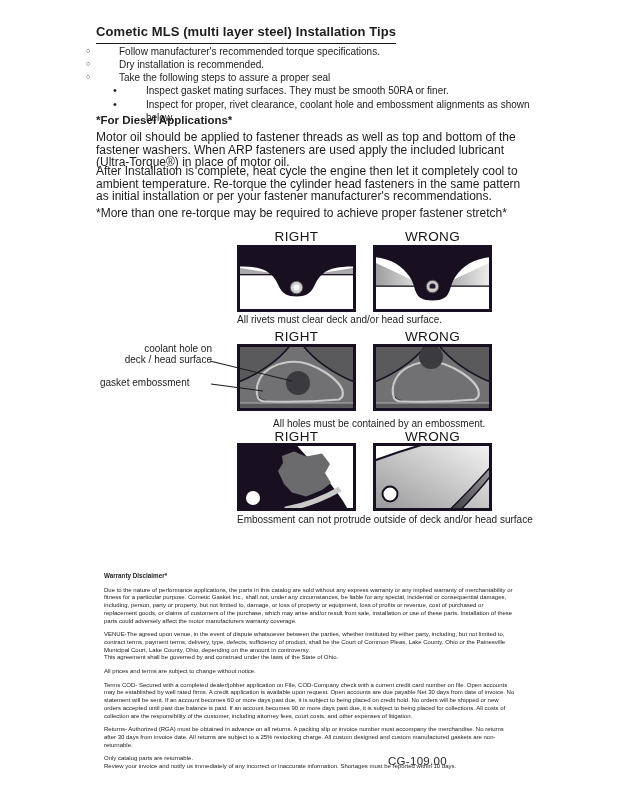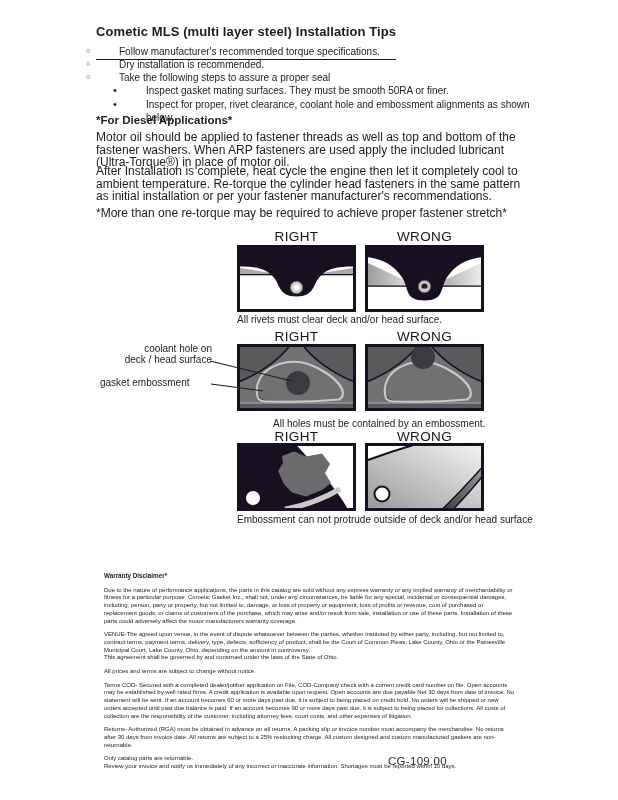--- a/index.html
+++ b/index.html
@@ -8,7 +8,7 @@
   .abs{position:absolute;}
 
   .doc-title{left:96px;top:24px;font-size:13px;font-weight:bold;
-             border-bottom:1.6px solid #1a1a1c;padding-bottom:20px;letter-spacing:.1px;}
+             border-bottom:1.6px solid #1a1a1c;padding-bottom:4px;letter-spacing:.1px;}
 
   .bullets{left:86px;top:45px;font-size:10px;line-height:13px;width:470px;}
   .b-row{display:flex;gap:24px;}

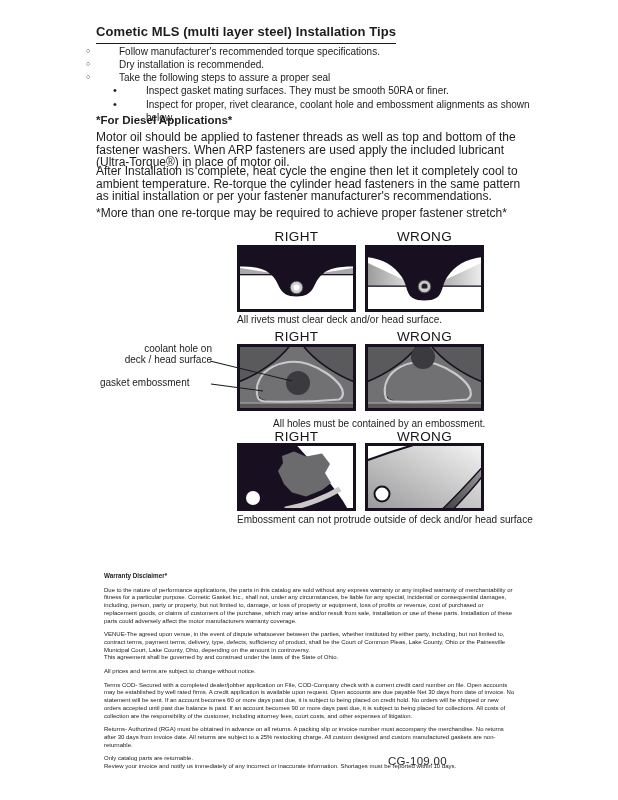--- a/index.html
+++ b/index.html
@@ -22,7 +22,7 @@
   .p1{top:131px;} .p2{top:165px;} .pnote{top:207px;}
 
   .fig-label{width:119px;text-align:center;font-size:13.5px;letter-spacing:.4px;color:#141416;}
-  .fig-row{display:flex;gap:9px;left:237px;}
+  .fig-row{display:flex;gap:17px;left:237px;}
   .lab1{top:229px;} .img1{top:245px;}
   .lab2{top:329px;} .img2{top:344px;}
   .lab3{top:429px;} .img3{top:443px;}

